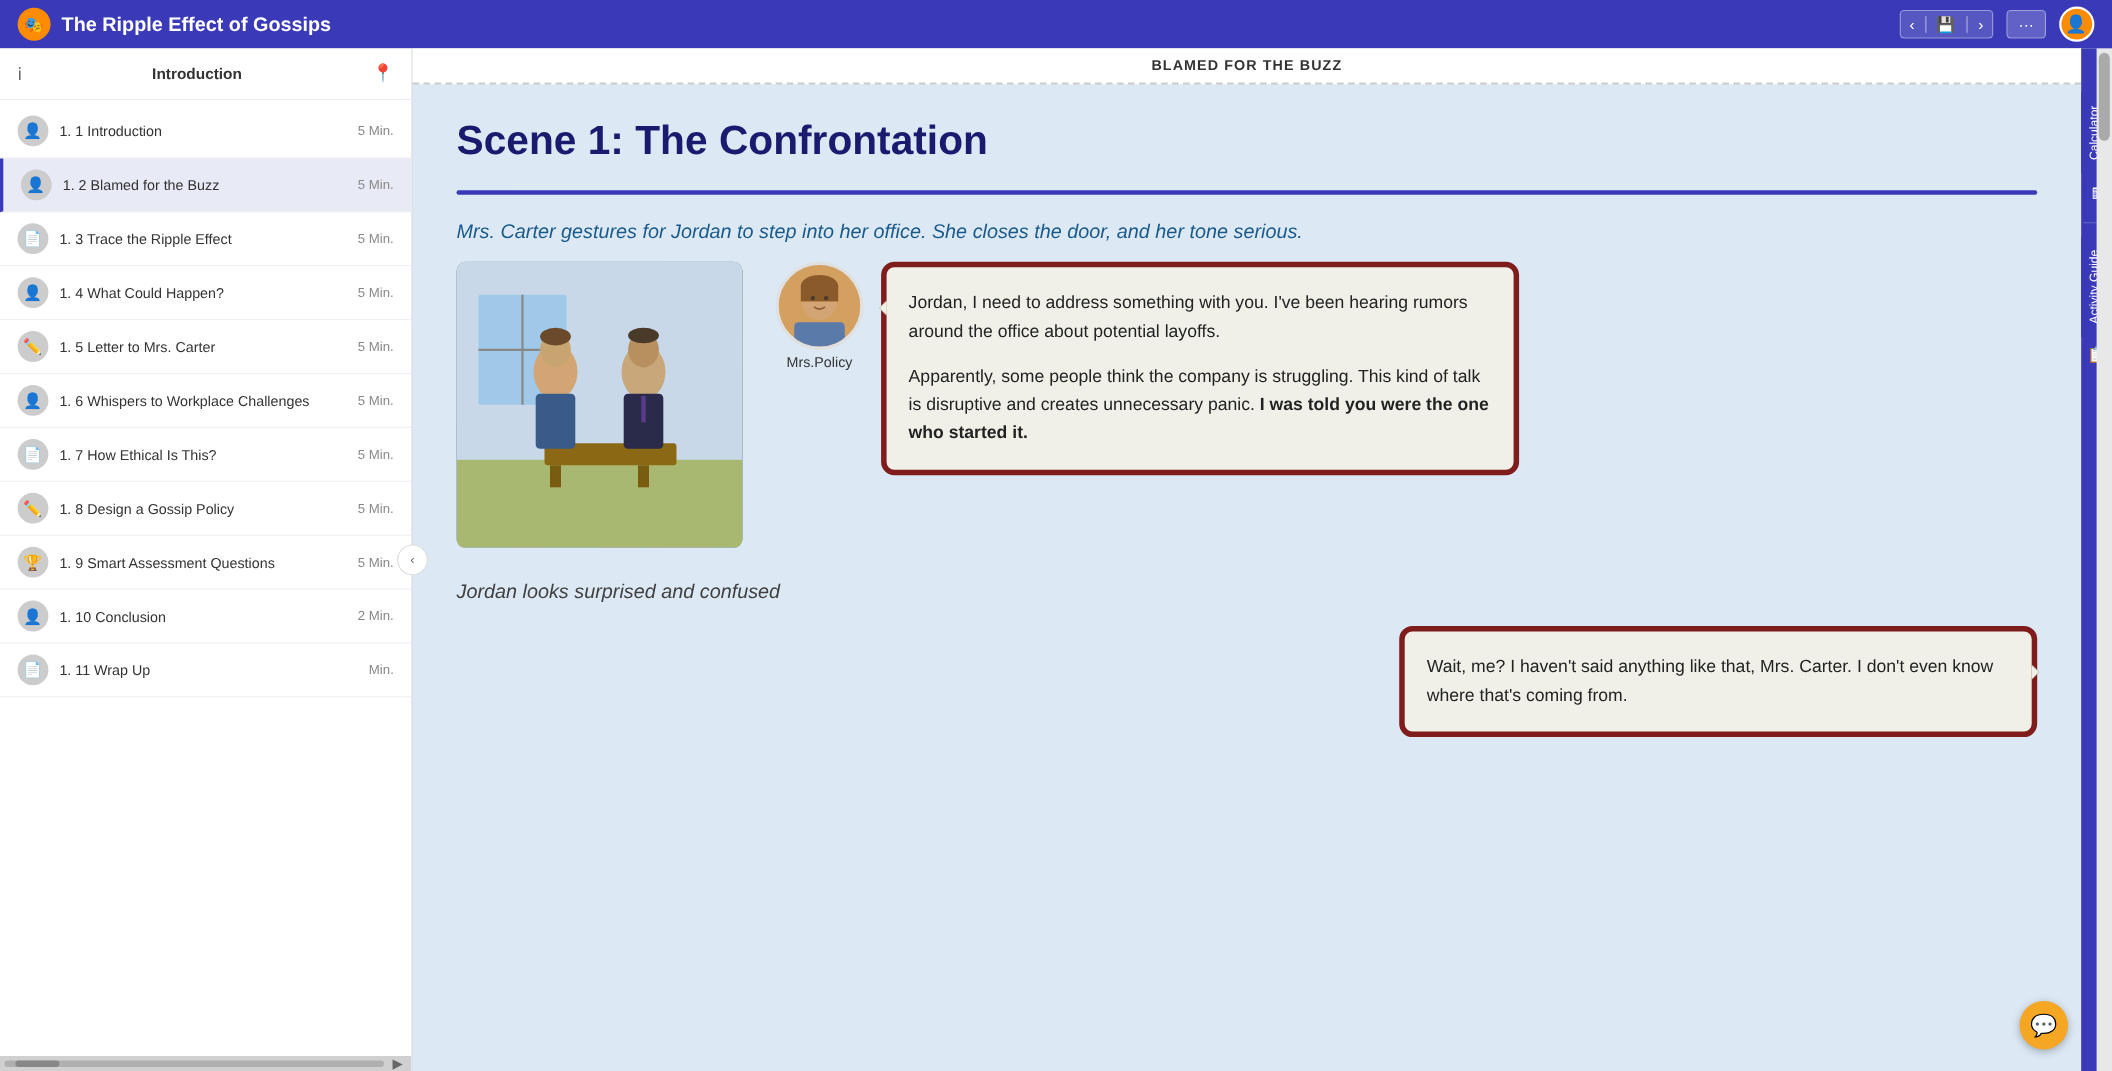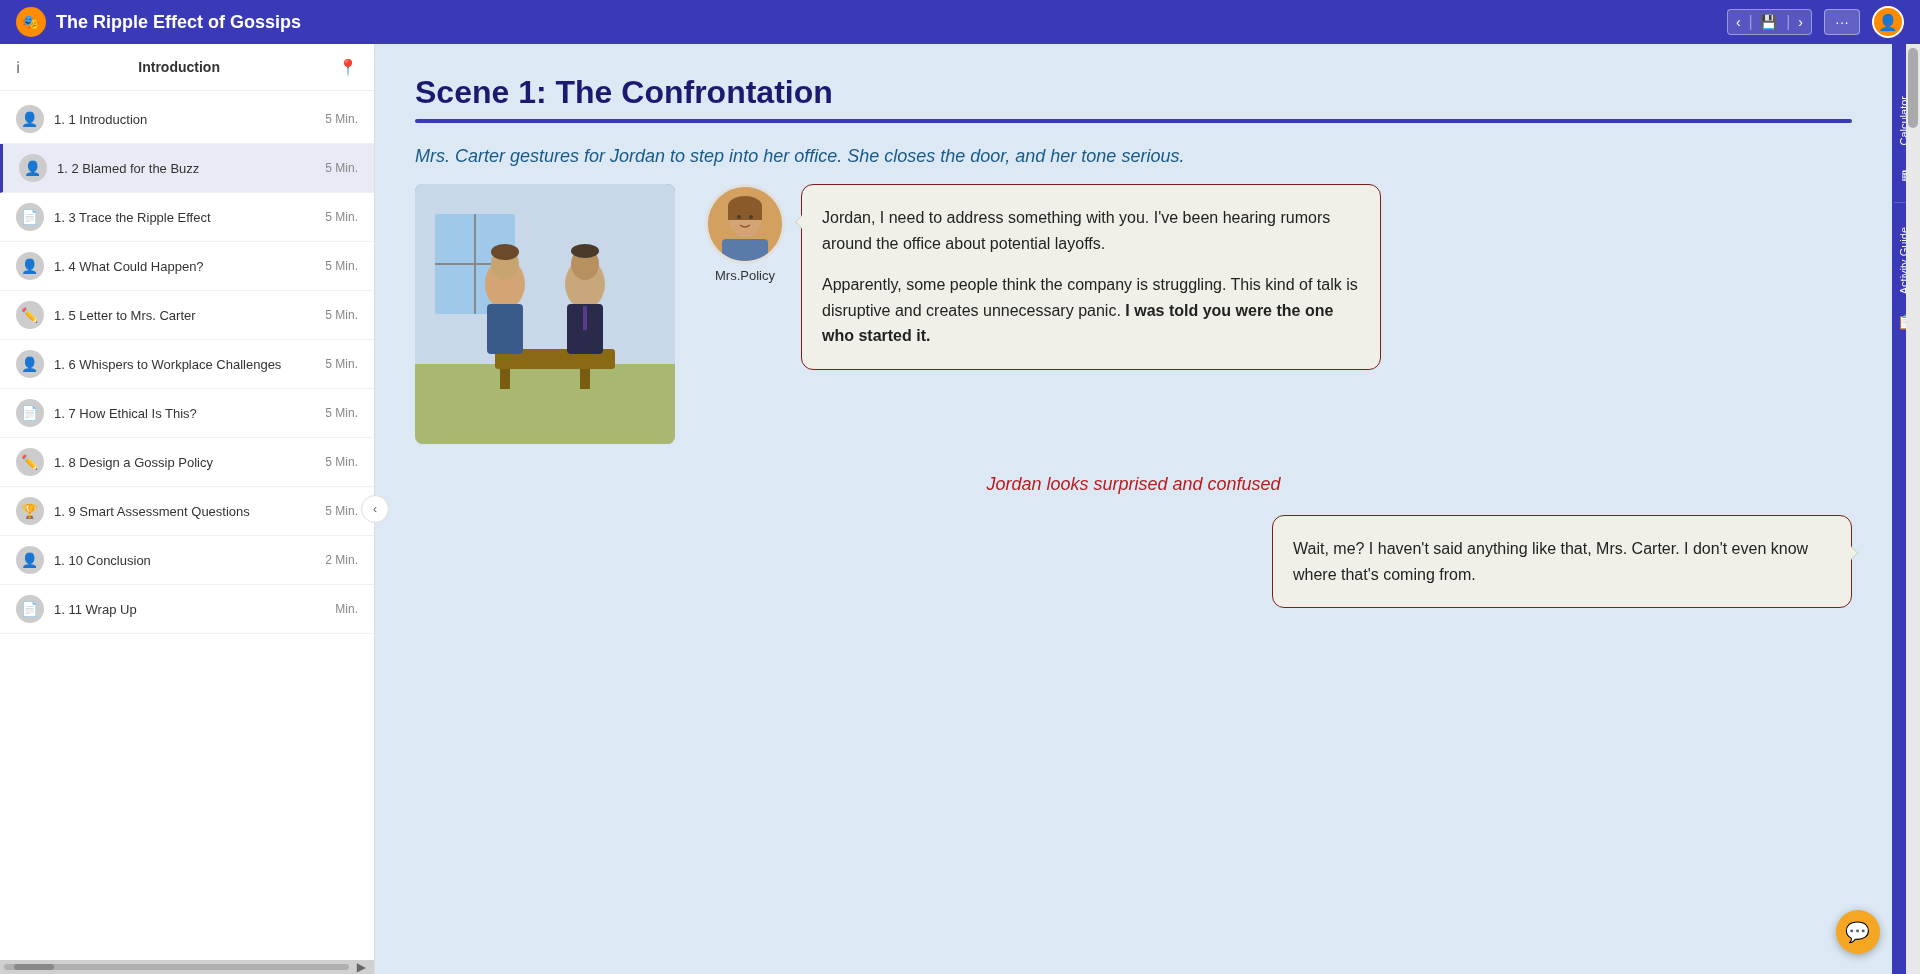--- a/index.html
+++ b/index.html
@@ -438,6 +438,9 @@
 
     <div class="content-area">
 
+      <div class="content-header">
+        <span>BLAMED FOR THE BUZZ</span>
+      </div>
 
       <div class="content-body">
 

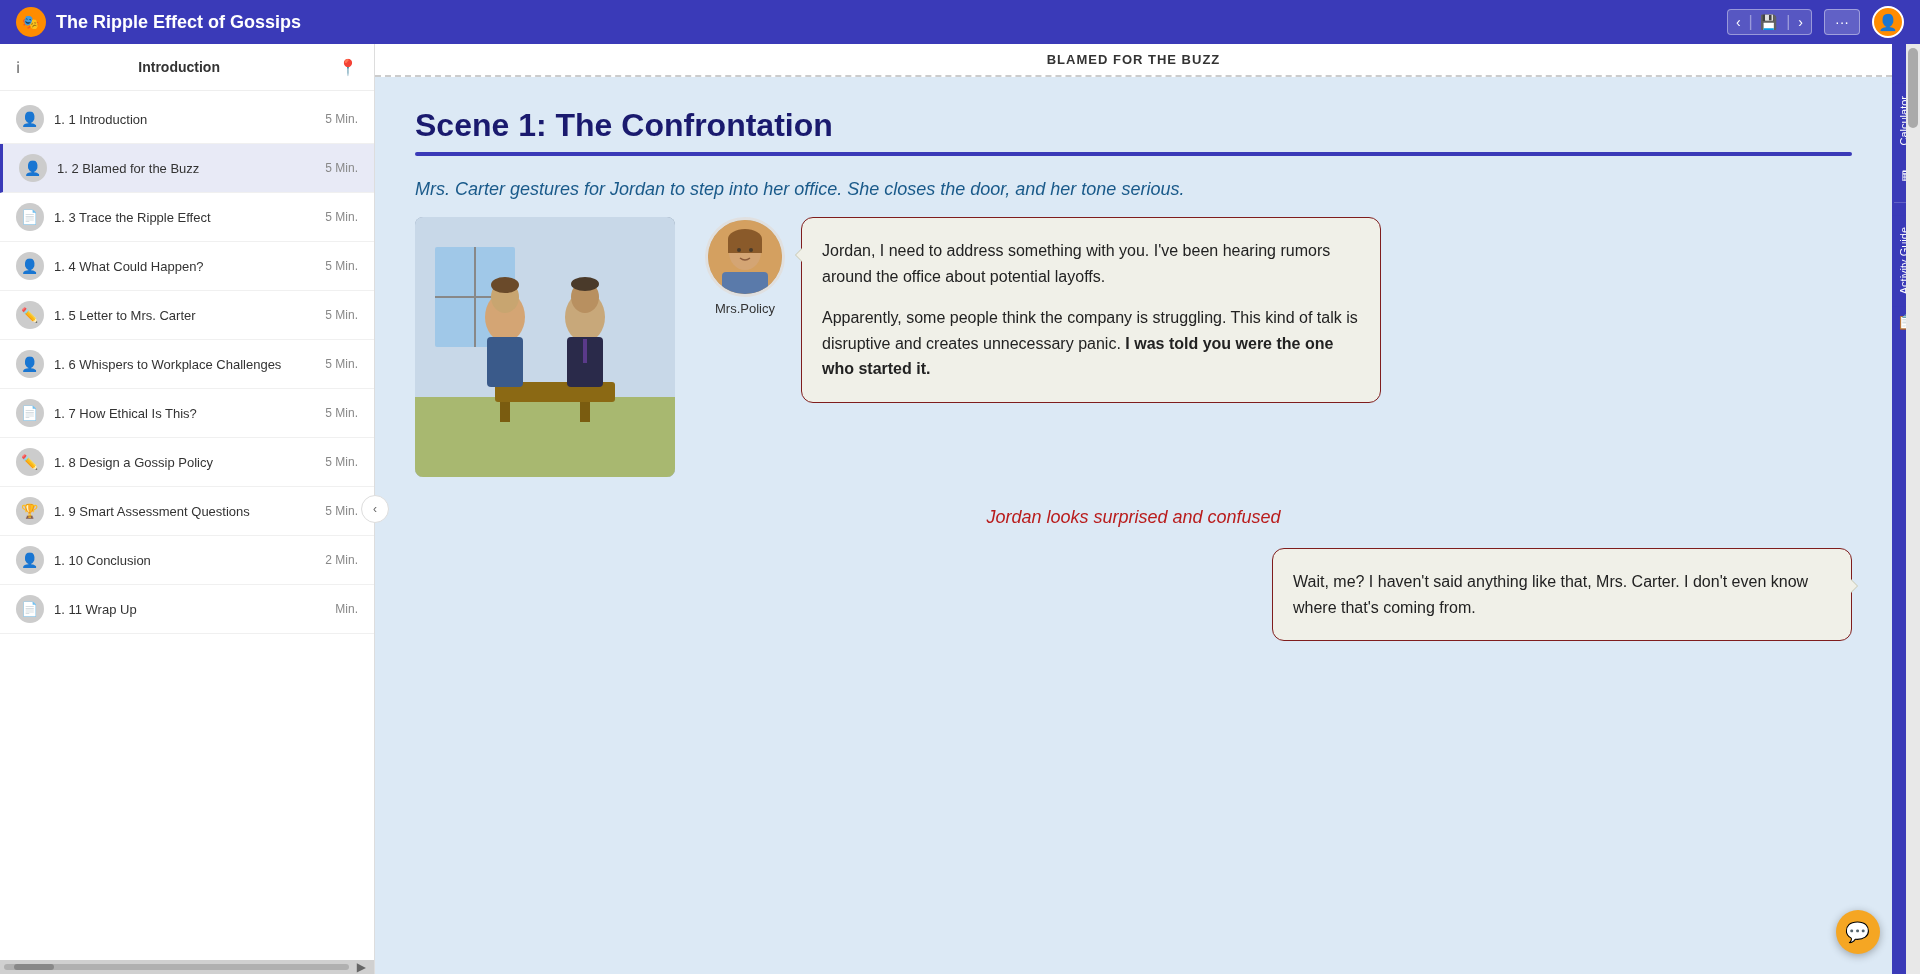--- a/index.html
+++ b/index.html
@@ -127,10 +127,10 @@
     }
 
     .scene-title {
-      font-size: 32px;
+      font-size: 37px;
       font-weight: bold;
       color: #1a1a6e;
-      margin-bottom: 8px;
+      margin-bottom: 24px;
     }
 
     .scene-divider {

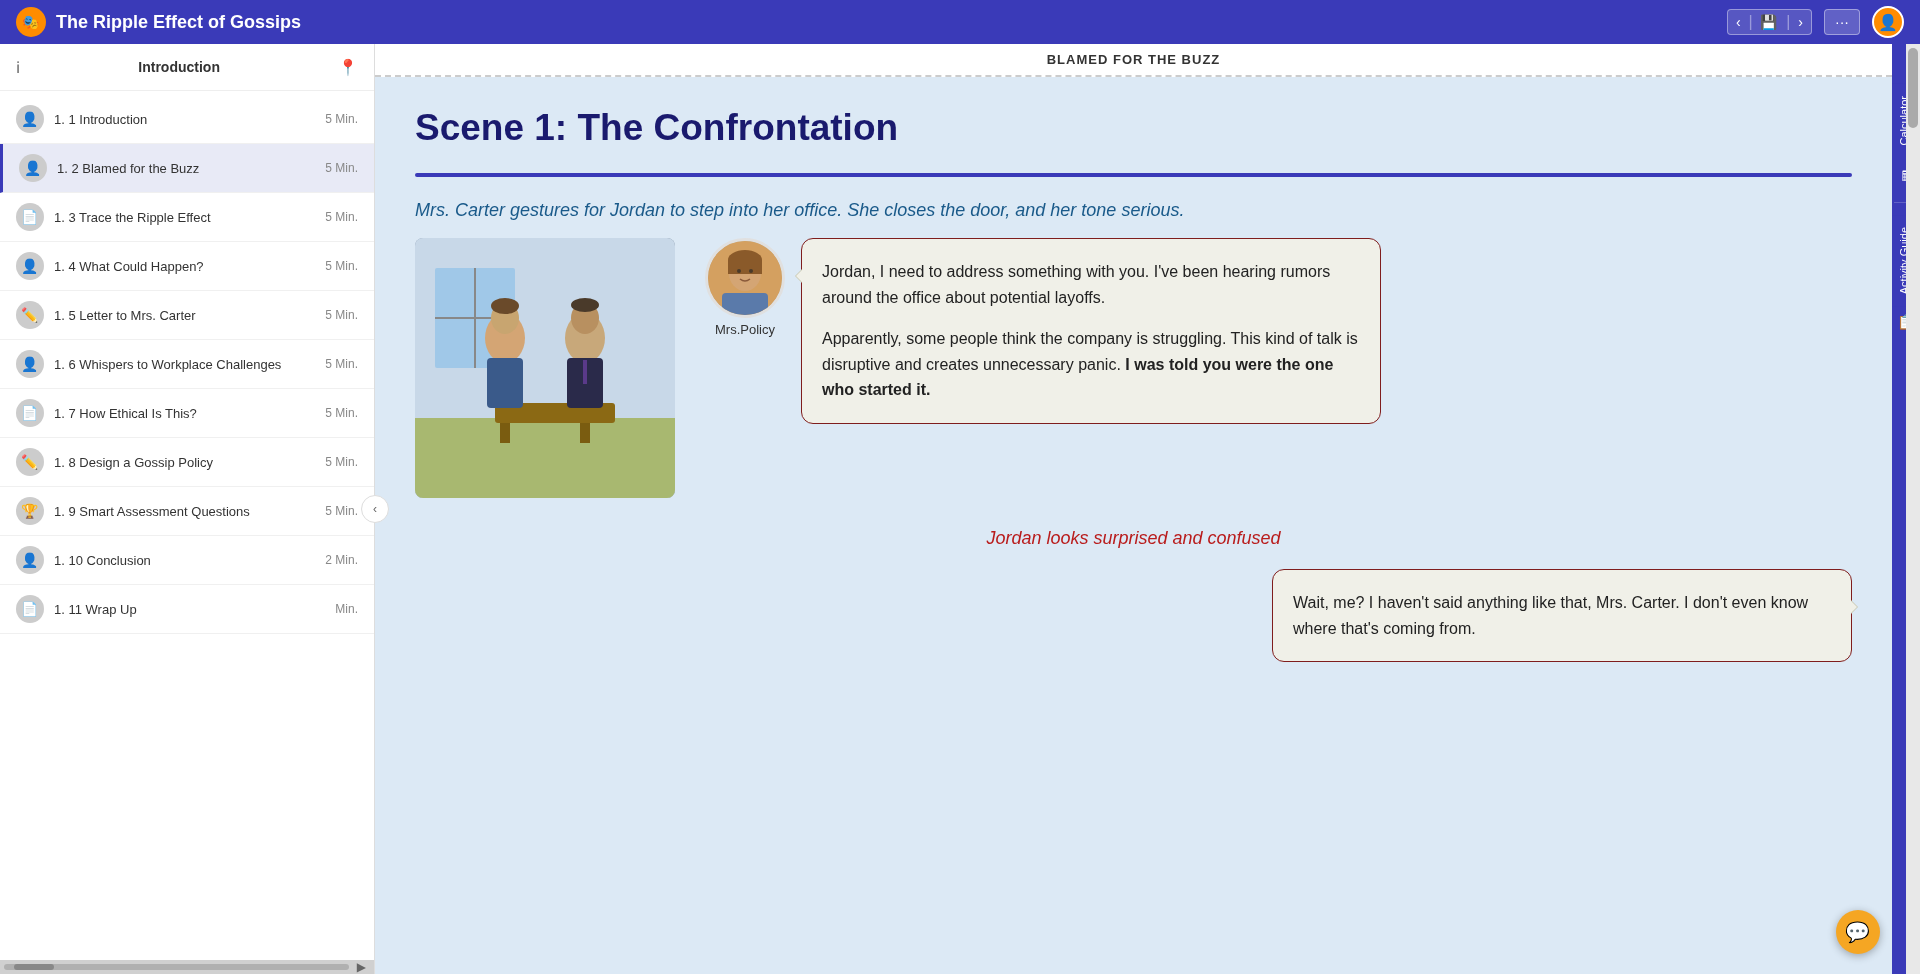--- a/index.html
+++ b/index.html
@@ -195,7 +195,7 @@
 
     .speech-bubble {
       background: #f0f0e8;
-      border: 1px solid #7f1d1d;
+      border: 5px solid #7f1d1d;
       border-radius: 12px;
       padding: 20px;
       font-size: 16px;

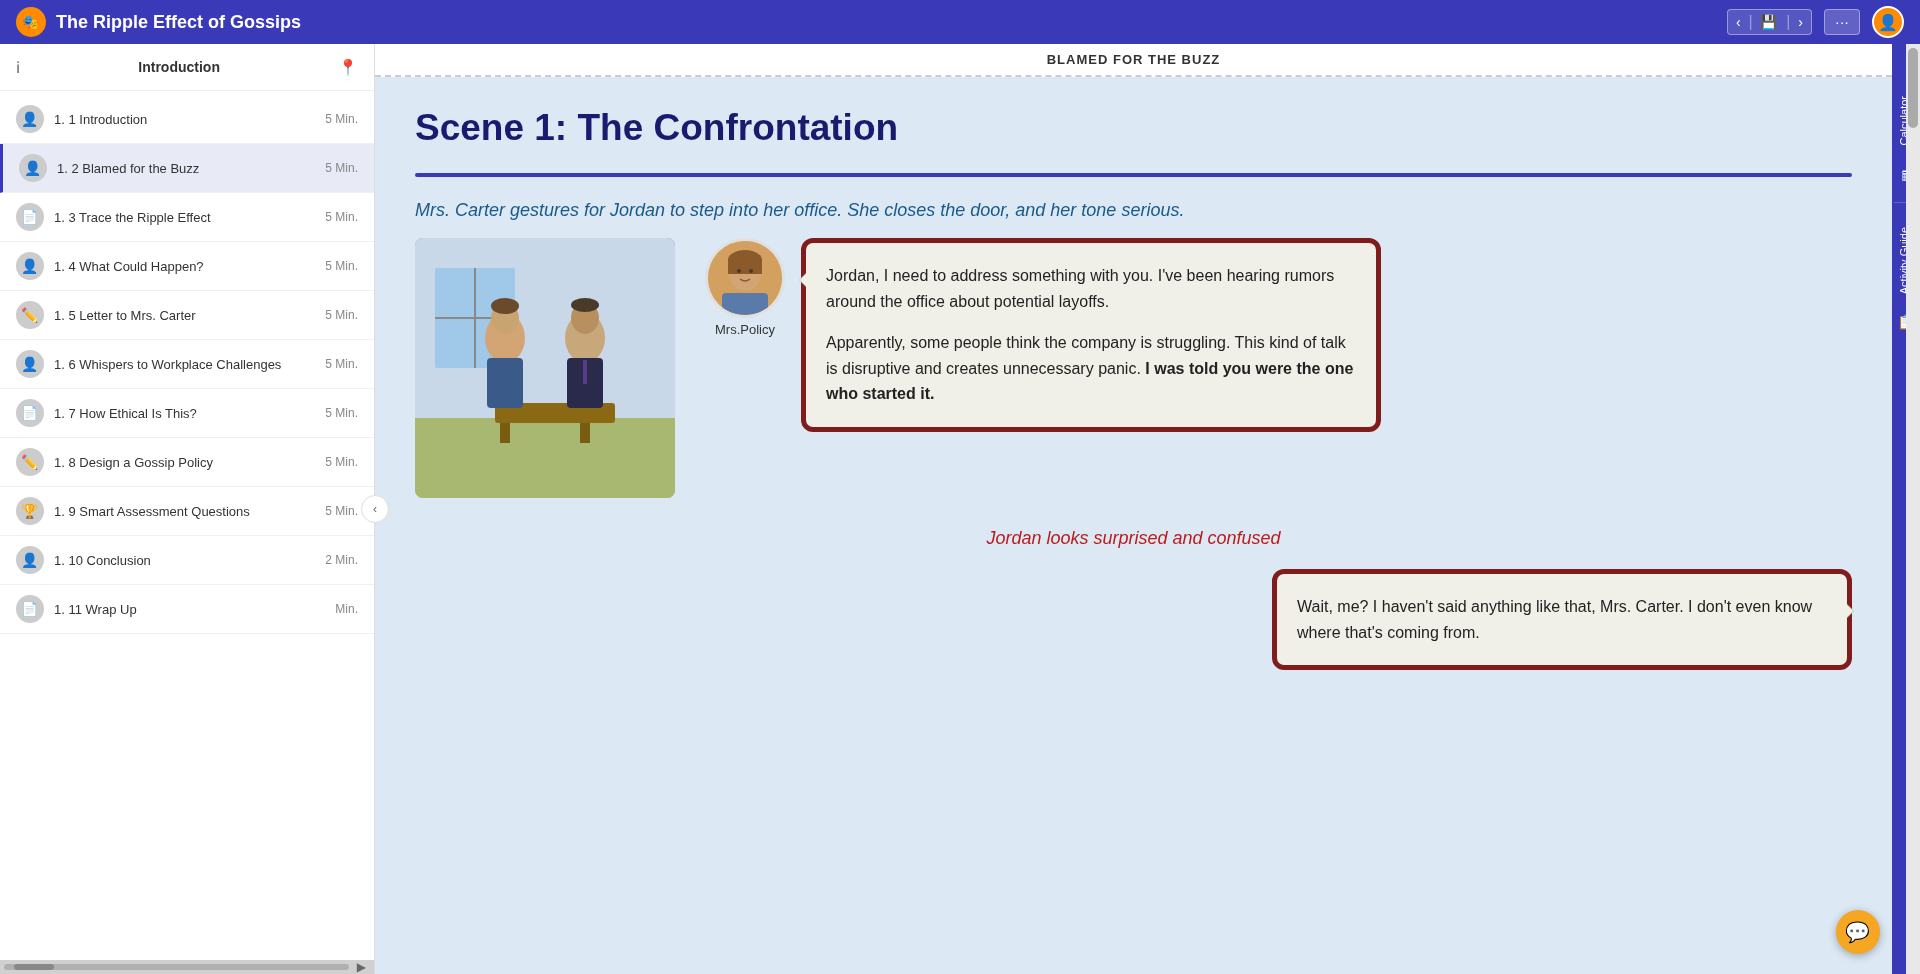--- a/index.html
+++ b/index.html
@@ -240,10 +240,10 @@
     }
 
     .scene-action {
-      text-align: center;
+      text-align: left;
       font-size: 18px;
       font-style: italic;
-      color: #b91c1c;
+      color: #404040;
       margin: 20px 0;
     }
 

